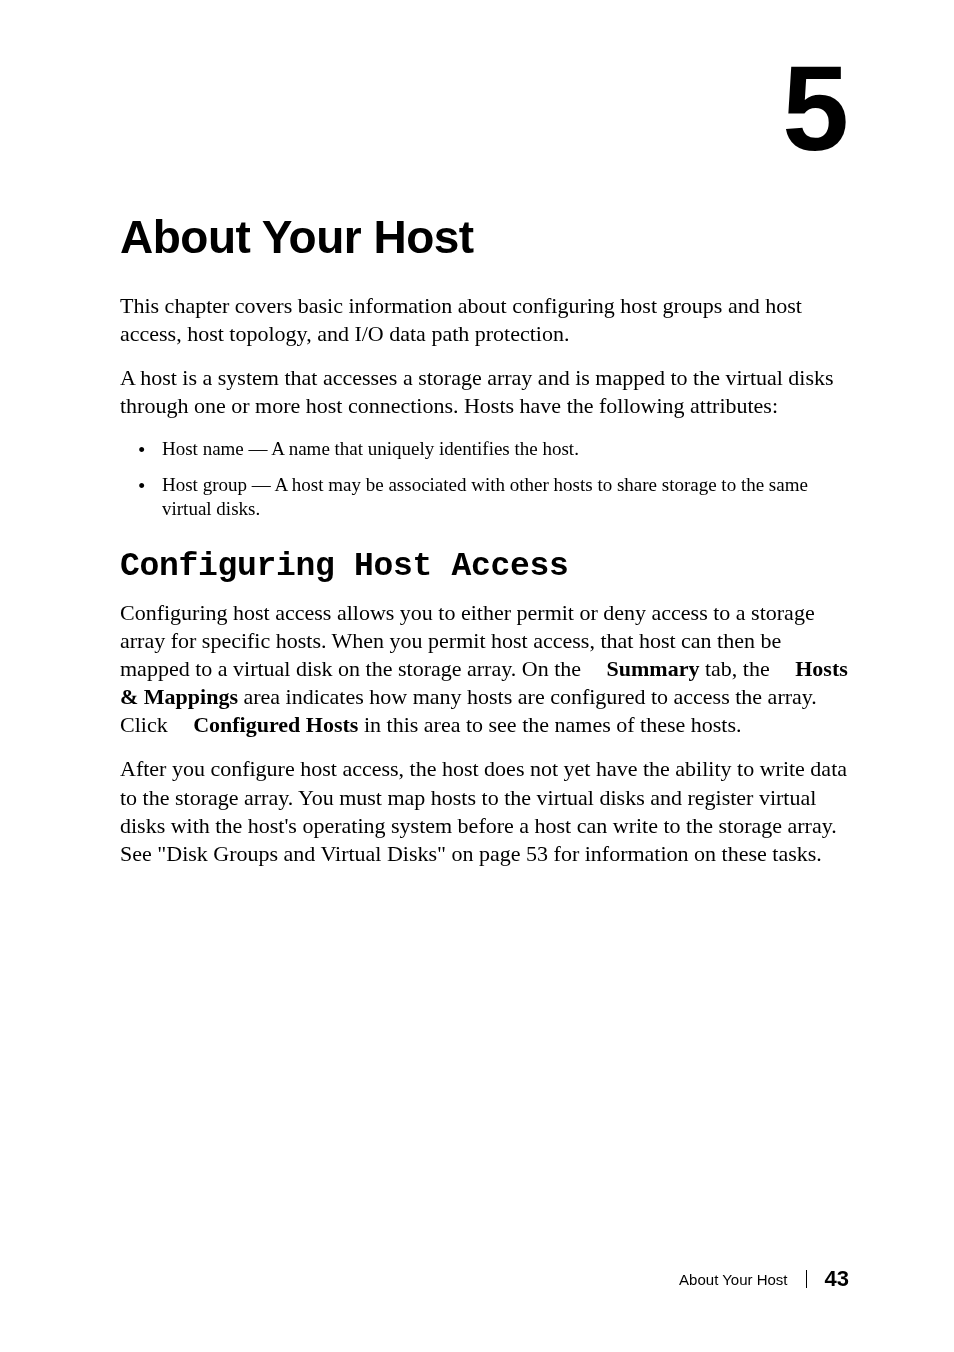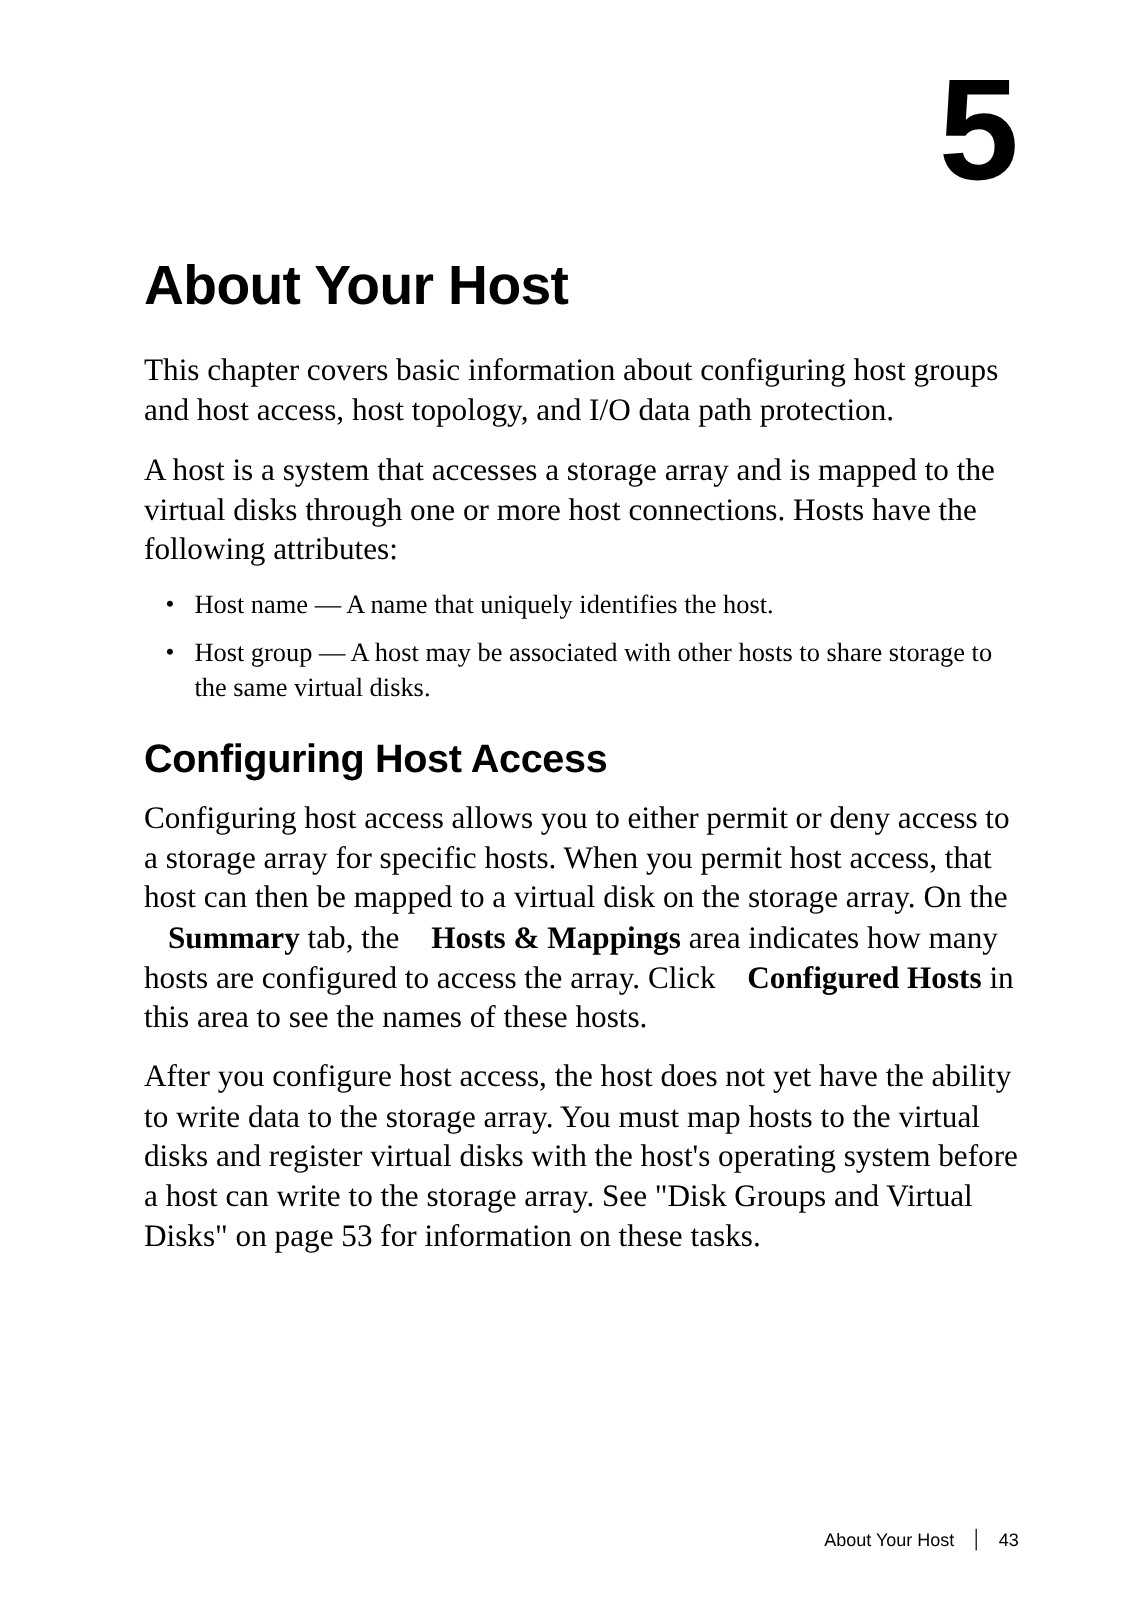--- a/index.html
+++ b/index.html
@@ -38,7 +38,7 @@
     padding-top: 210px;
   }
   .p {
-    font-size: 26px;
+    font-size: 22px;
     line-height: 1.28;
     margin: 0 0 16px 0;
   }

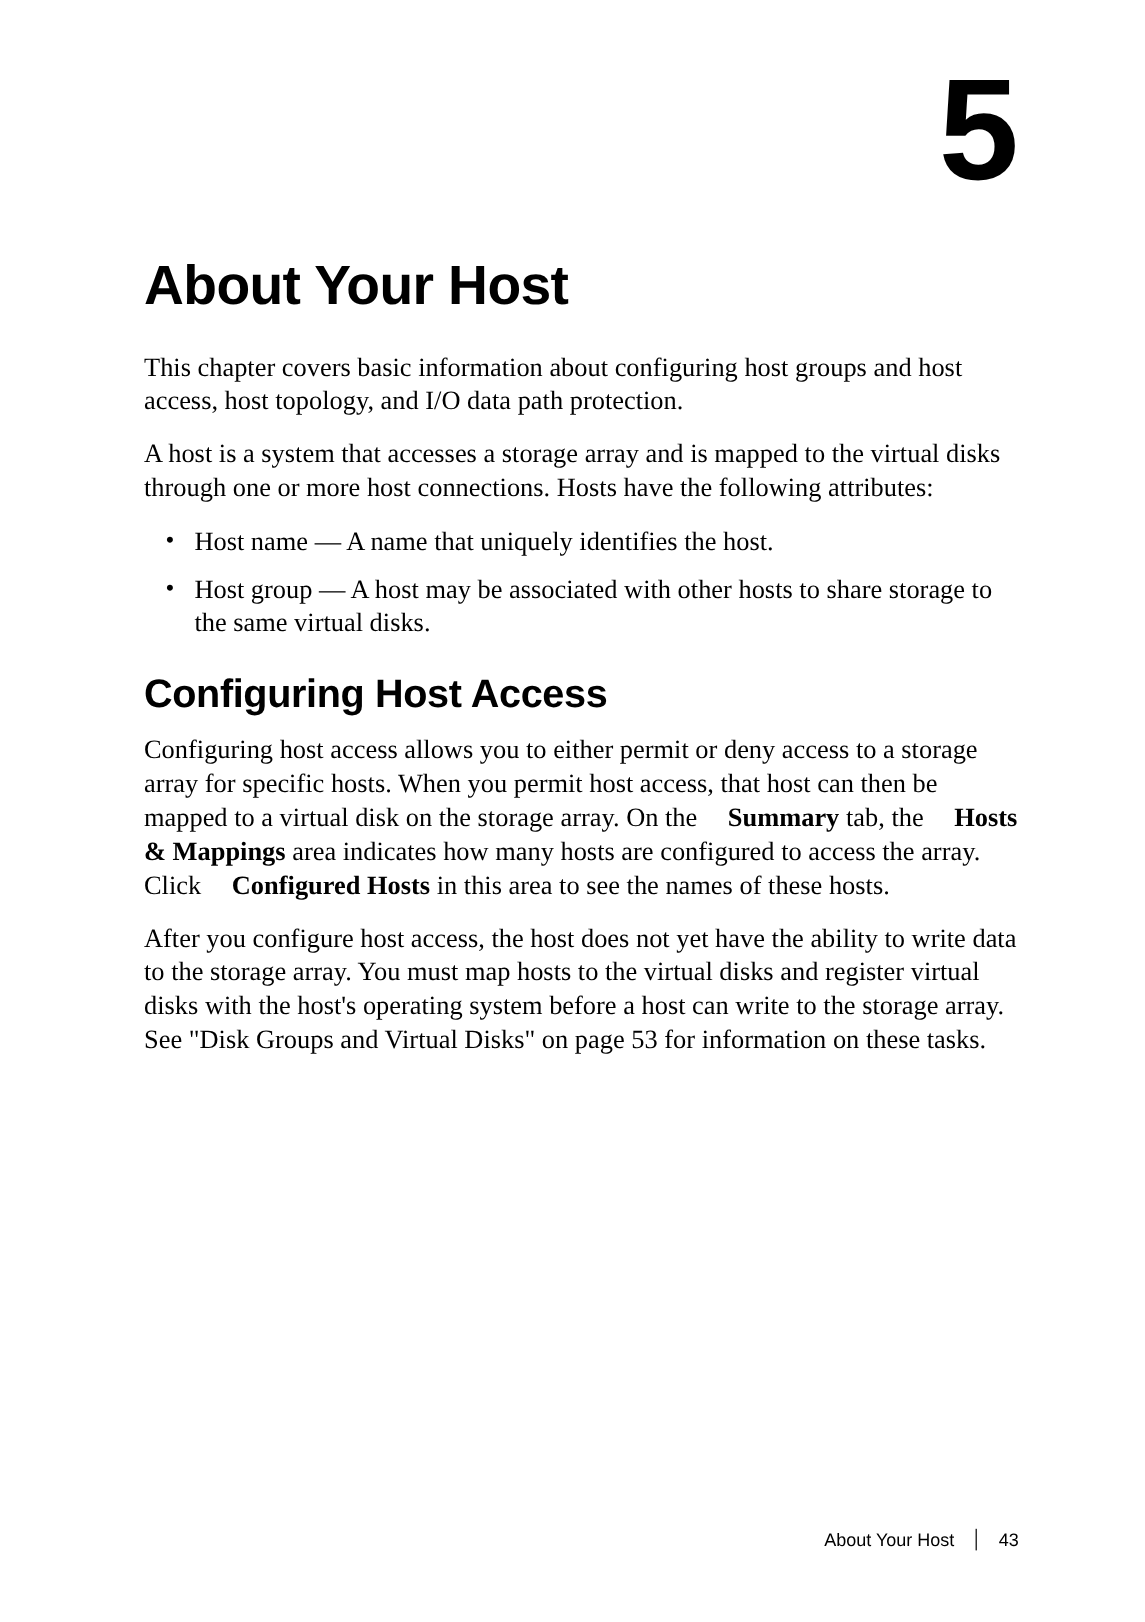--- a/index.html
+++ b/index.html
@@ -50,7 +50,7 @@
   .ul li {
     position: relative;
     padding-left: 42px;
-    font-size: 22px;
+    font-size: 19px;
     line-height: 1.28;
     margin-bottom: 12px;
     font-family: Liberation Serif, serif;

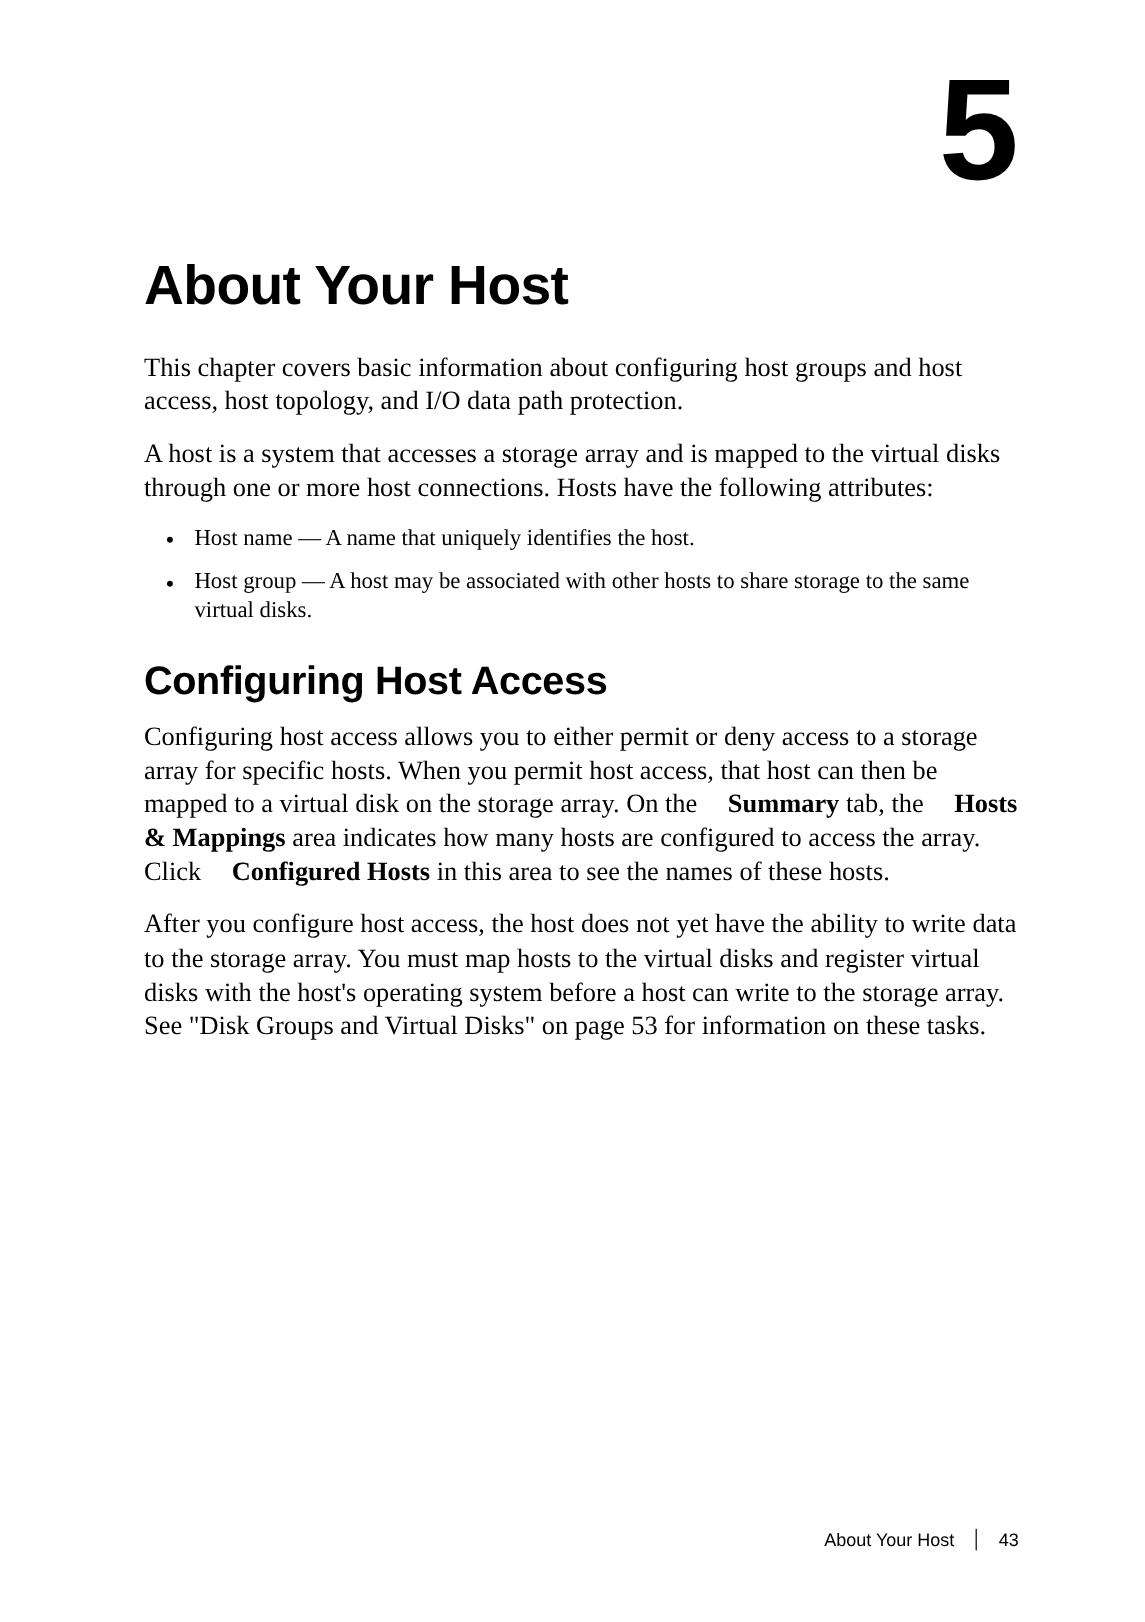--- a/index.html
+++ b/index.html
@@ -63,7 +63,7 @@
     font-size: 21px;
   }
   .h2 {
-    font-family: Liberation Sans, sans-serif;
+    font-family: Liberation Mono, monospace;
     font-weight: 900;
     font-size: 33px;
     margin: 18px 0 14px 0;

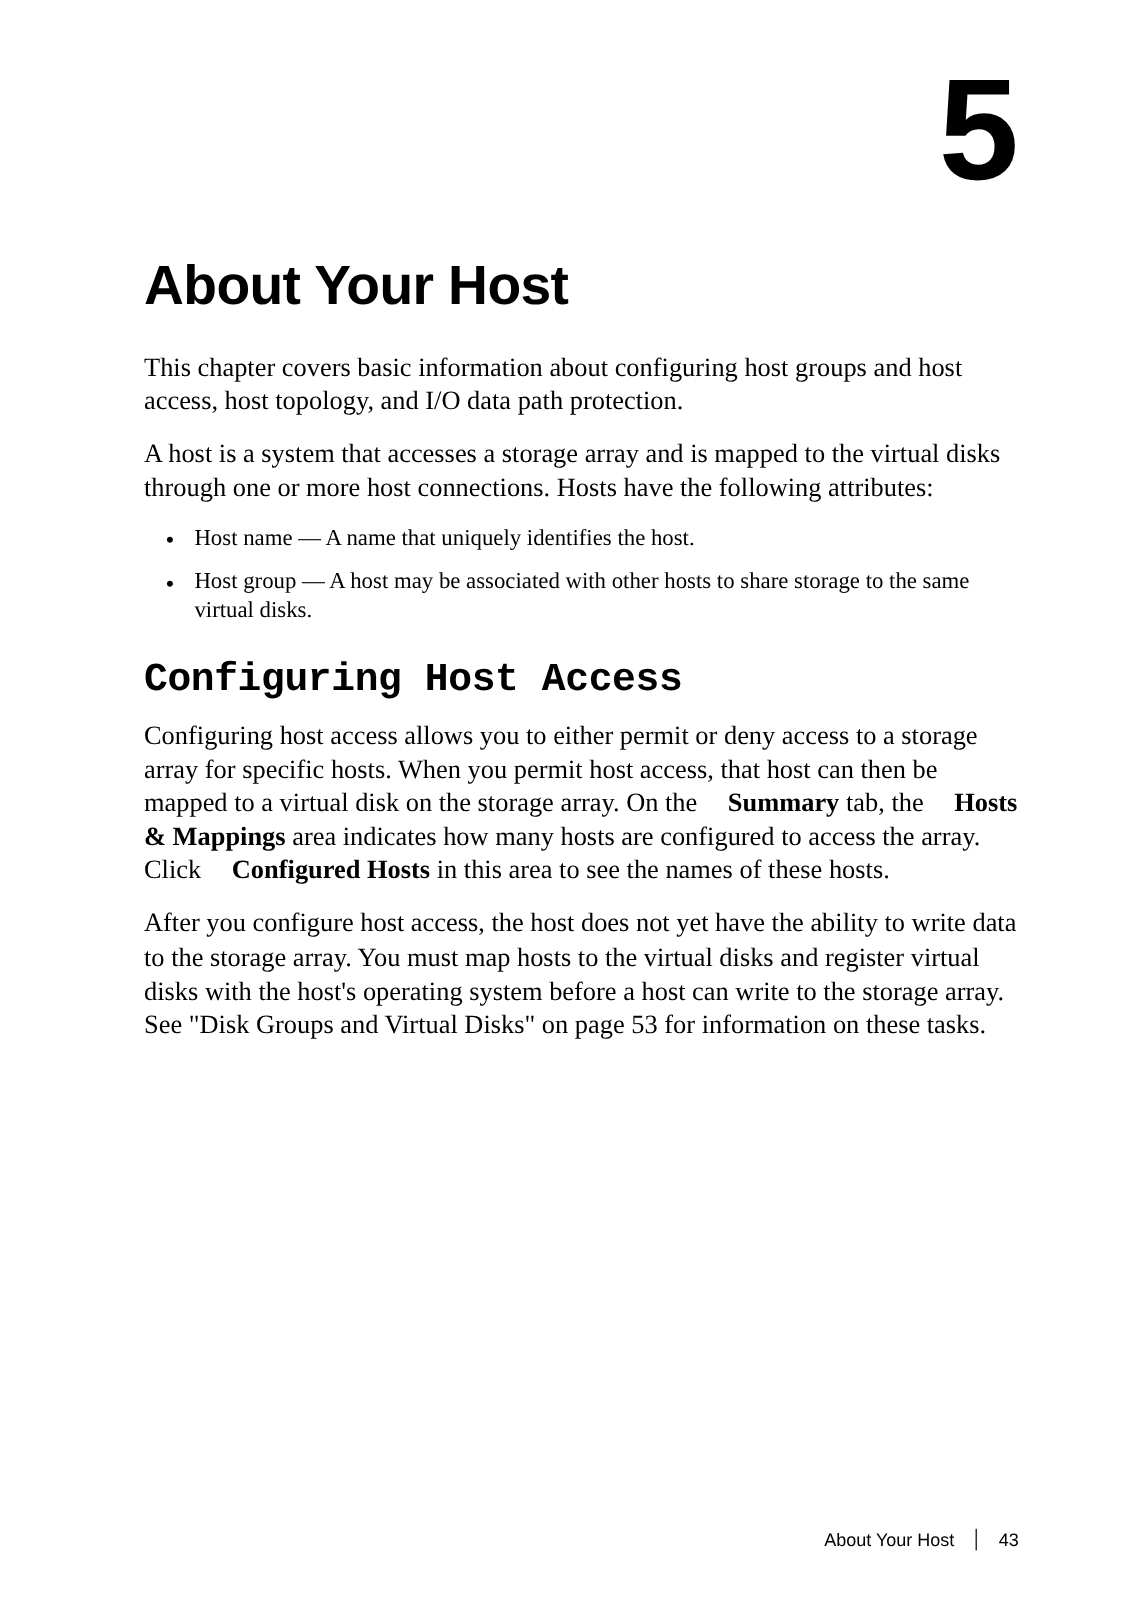--- a/index.html
+++ b/index.html
@@ -85,7 +85,7 @@
     background: #000;
     margin: 0 18px;
   }
-  .footer .pn { font-weight: normal; font-size: 15px; }
+  .footer .pn { font-weight: bold; font-size: 22px; }
 </style>
 </head>
 <body>

